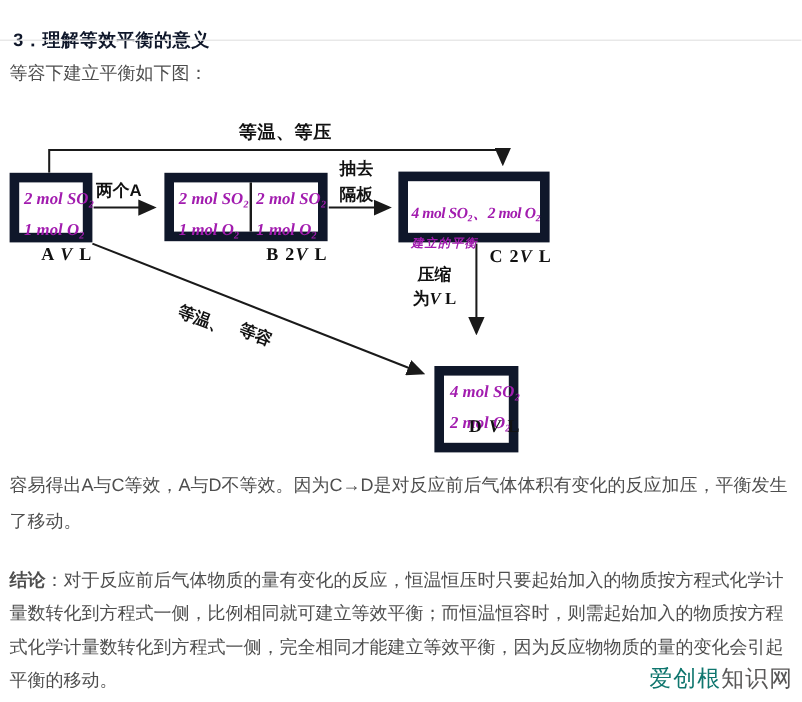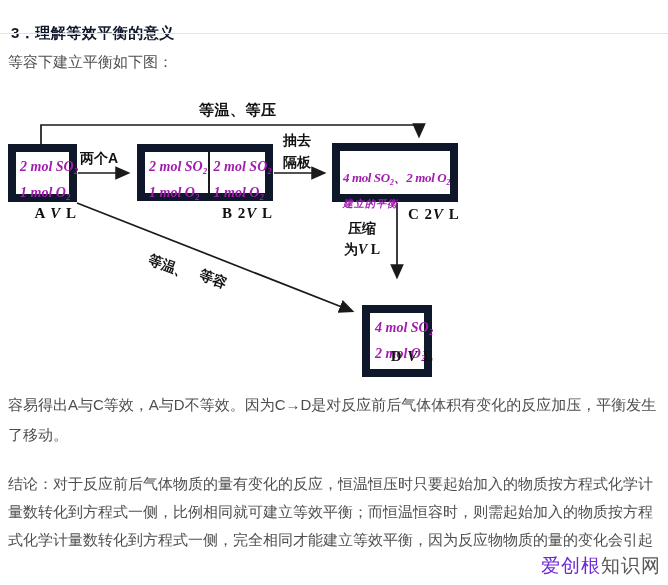--- a/index.html
+++ b/index.html
@@ -17,7 +17,7 @@
   .intro{top:46px;}
   .analysis{top:390px;line-height:30px;}
   .conclusion{top:470px;line-height:28px;}
-  .b{font-weight:normal;margin-top:40px;}
+  .b{font-weight:bold;margin-top:40px;}
   .rev-arrow{display:inline-block;transform:scaleX(1.7);margin:0 5px;color:#4e4e4e;}
   
   .dia-svg{left:0;top:0;width:668px;height:585px;pointer-events:none;}

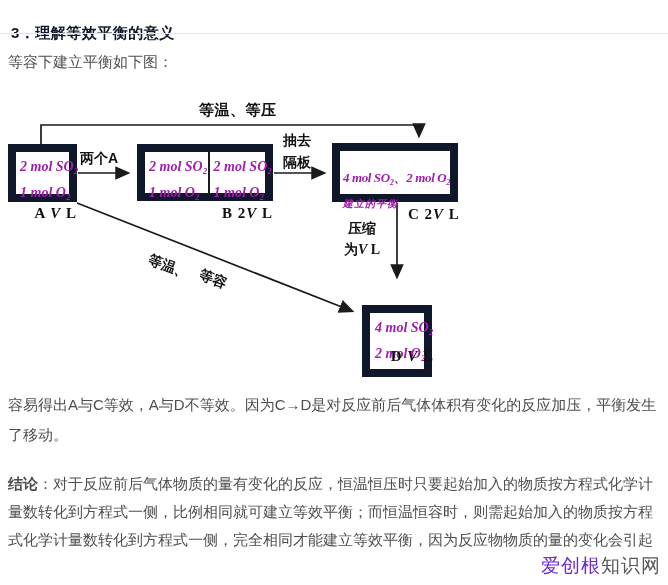--- a/index.html
+++ b/index.html
@@ -142,6 +142,7 @@
   <div><span class="b">结论</span><span>：对于反应前后气体物质的量有变化的反应，恒温恒压时只要起始加入的物质按方程式化学计</span></div>
   <div>量数转化到方程式一侧，比例相同就可建立等效平衡；而恒温恒容时，则需起始加入的物质按方程</div>
   <div>式化学计量数转化到方程式一侧，完全相同才能建立等效平衡，因为反应物物质的量的变化会引起</div>
+  <div>平衡的移动。</div>
 </div>
 
 <div class="abs watermark">

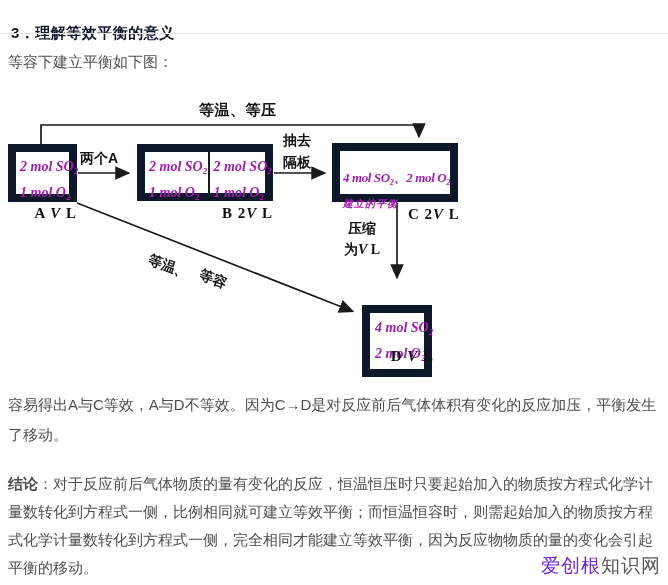--- a/index.html
+++ b/index.html
@@ -146,7 +146,7 @@
 </div>
 
 <div class="abs watermark">
-  <span class="wm-hl" style="color: #6d28d9;">爱创根</span><span class="wm-rest">知识网</span>
+  <span class="wm-hl" style="color: #0f766e;">爱创根</span><span class="wm-rest">知识网</span>
 </div>
 
 </body></html>

